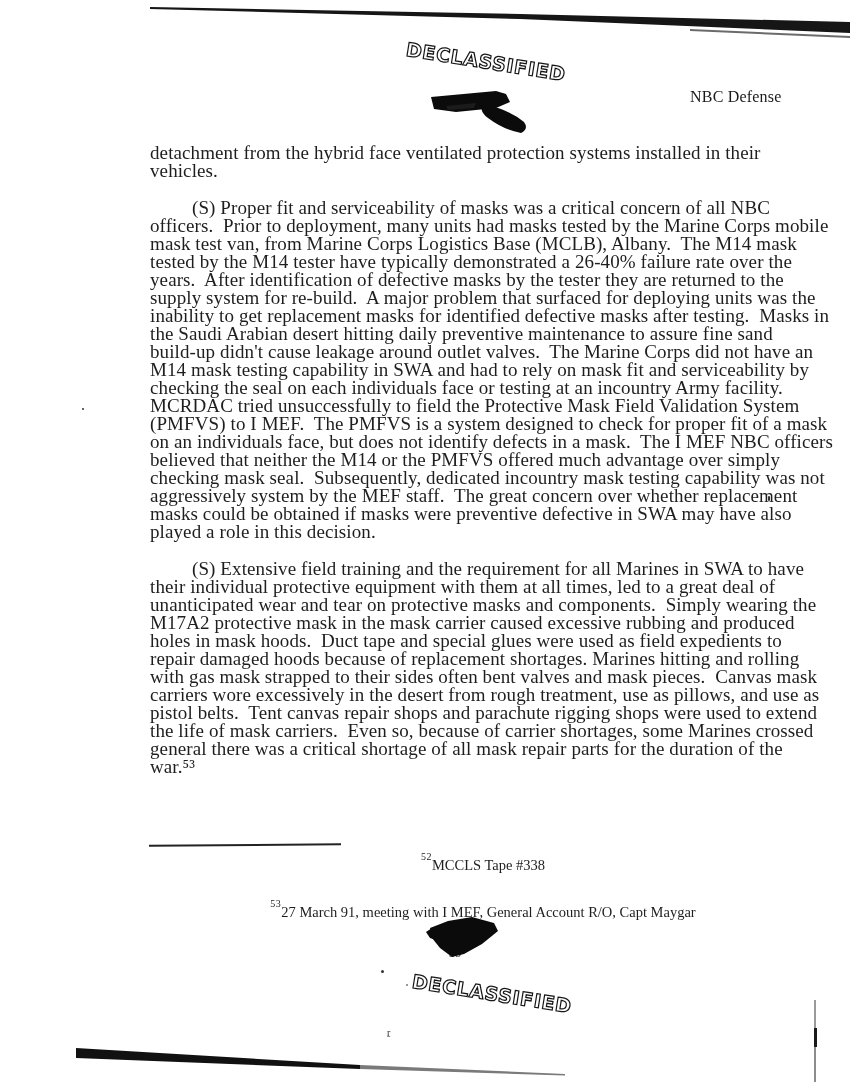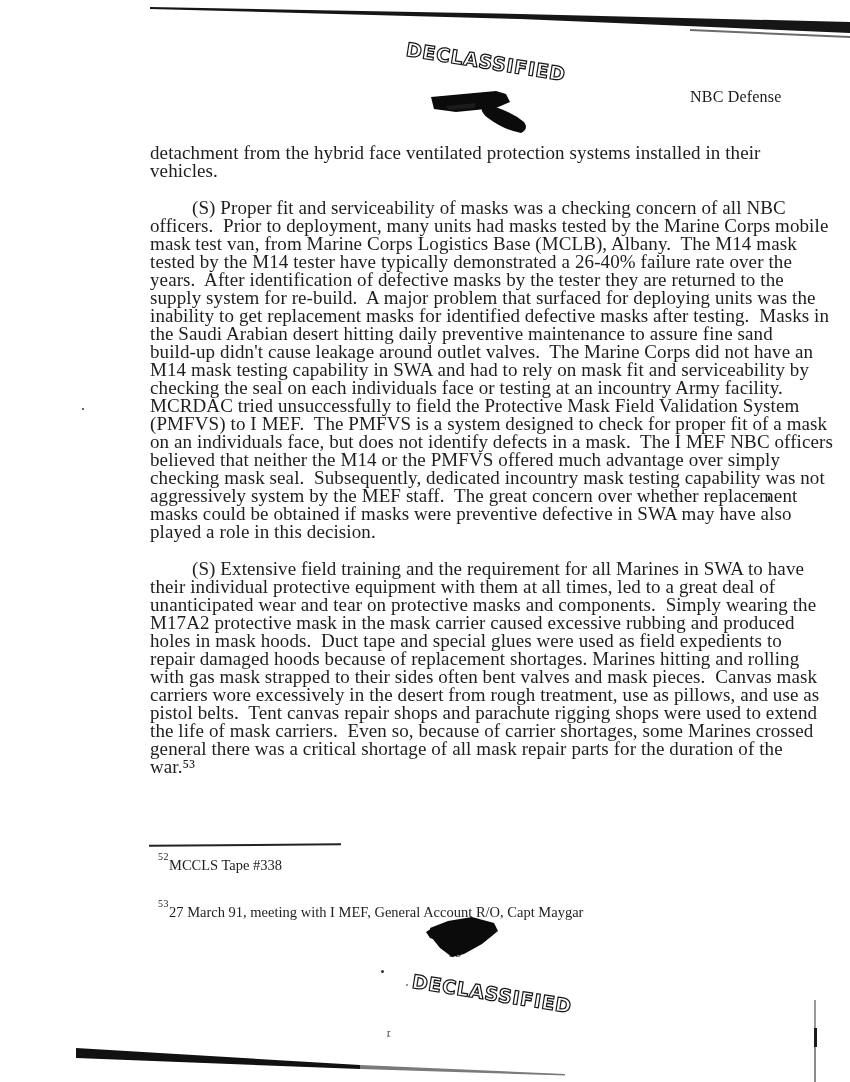--- a/index.html
+++ b/index.html
@@ -79,7 +79,7 @@
         <div class="tline">vehicles.</div>
       </div>
       <div class="para indented">
-        <div class="tline first">(S) Proper fit and serviceability of masks was a checking concern of all NBC</div>
+        <div class="tline first">(S) Proper fit and serviceability of masks was a critical concern of all NBC</div>
         <div class="tline">officers.  Prior to deployment, many units had masks tested by the Marine Corps mobile</div>
         <div class="tline">mask test van, from Marine Corps Logistics Base (MCLB), Albany.  The M14 mask</div>
         <div class="tline">tested by the M14 tester have typically demonstrated a 26-40% failure rate over the</div>

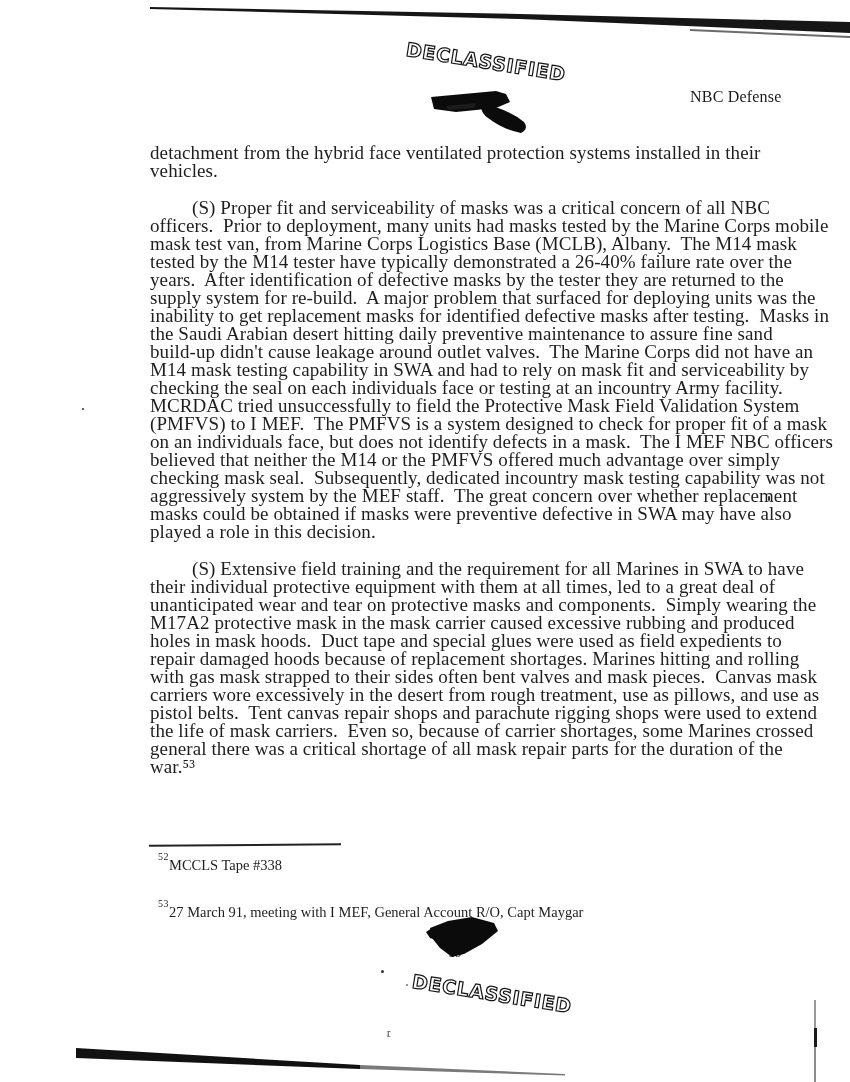--- a/index.html
+++ b/index.html
@@ -36,7 +36,7 @@
 
   
   .footnote-rule{position:absolute;left:149px;top:844px;width:192px;height:2px;background:#222;transform:rotate(-.5deg);}
-  .footnotes{position:absolute;left:132px;top:852px;width:640px;}
+  .footnotes{position:absolute;left:150px;top:852px;width:640px;text-align:center;}
   .footnote{padding-left:26px;font-size:14.5px;line-height:18px;white-space:pre;color:#1e1e1e;}
   .footnote + .footnote{margin-top:25px;}
   .footnote sup{font-size:10px;position:relative;top:-4px;letter-spacing:.5px;}

